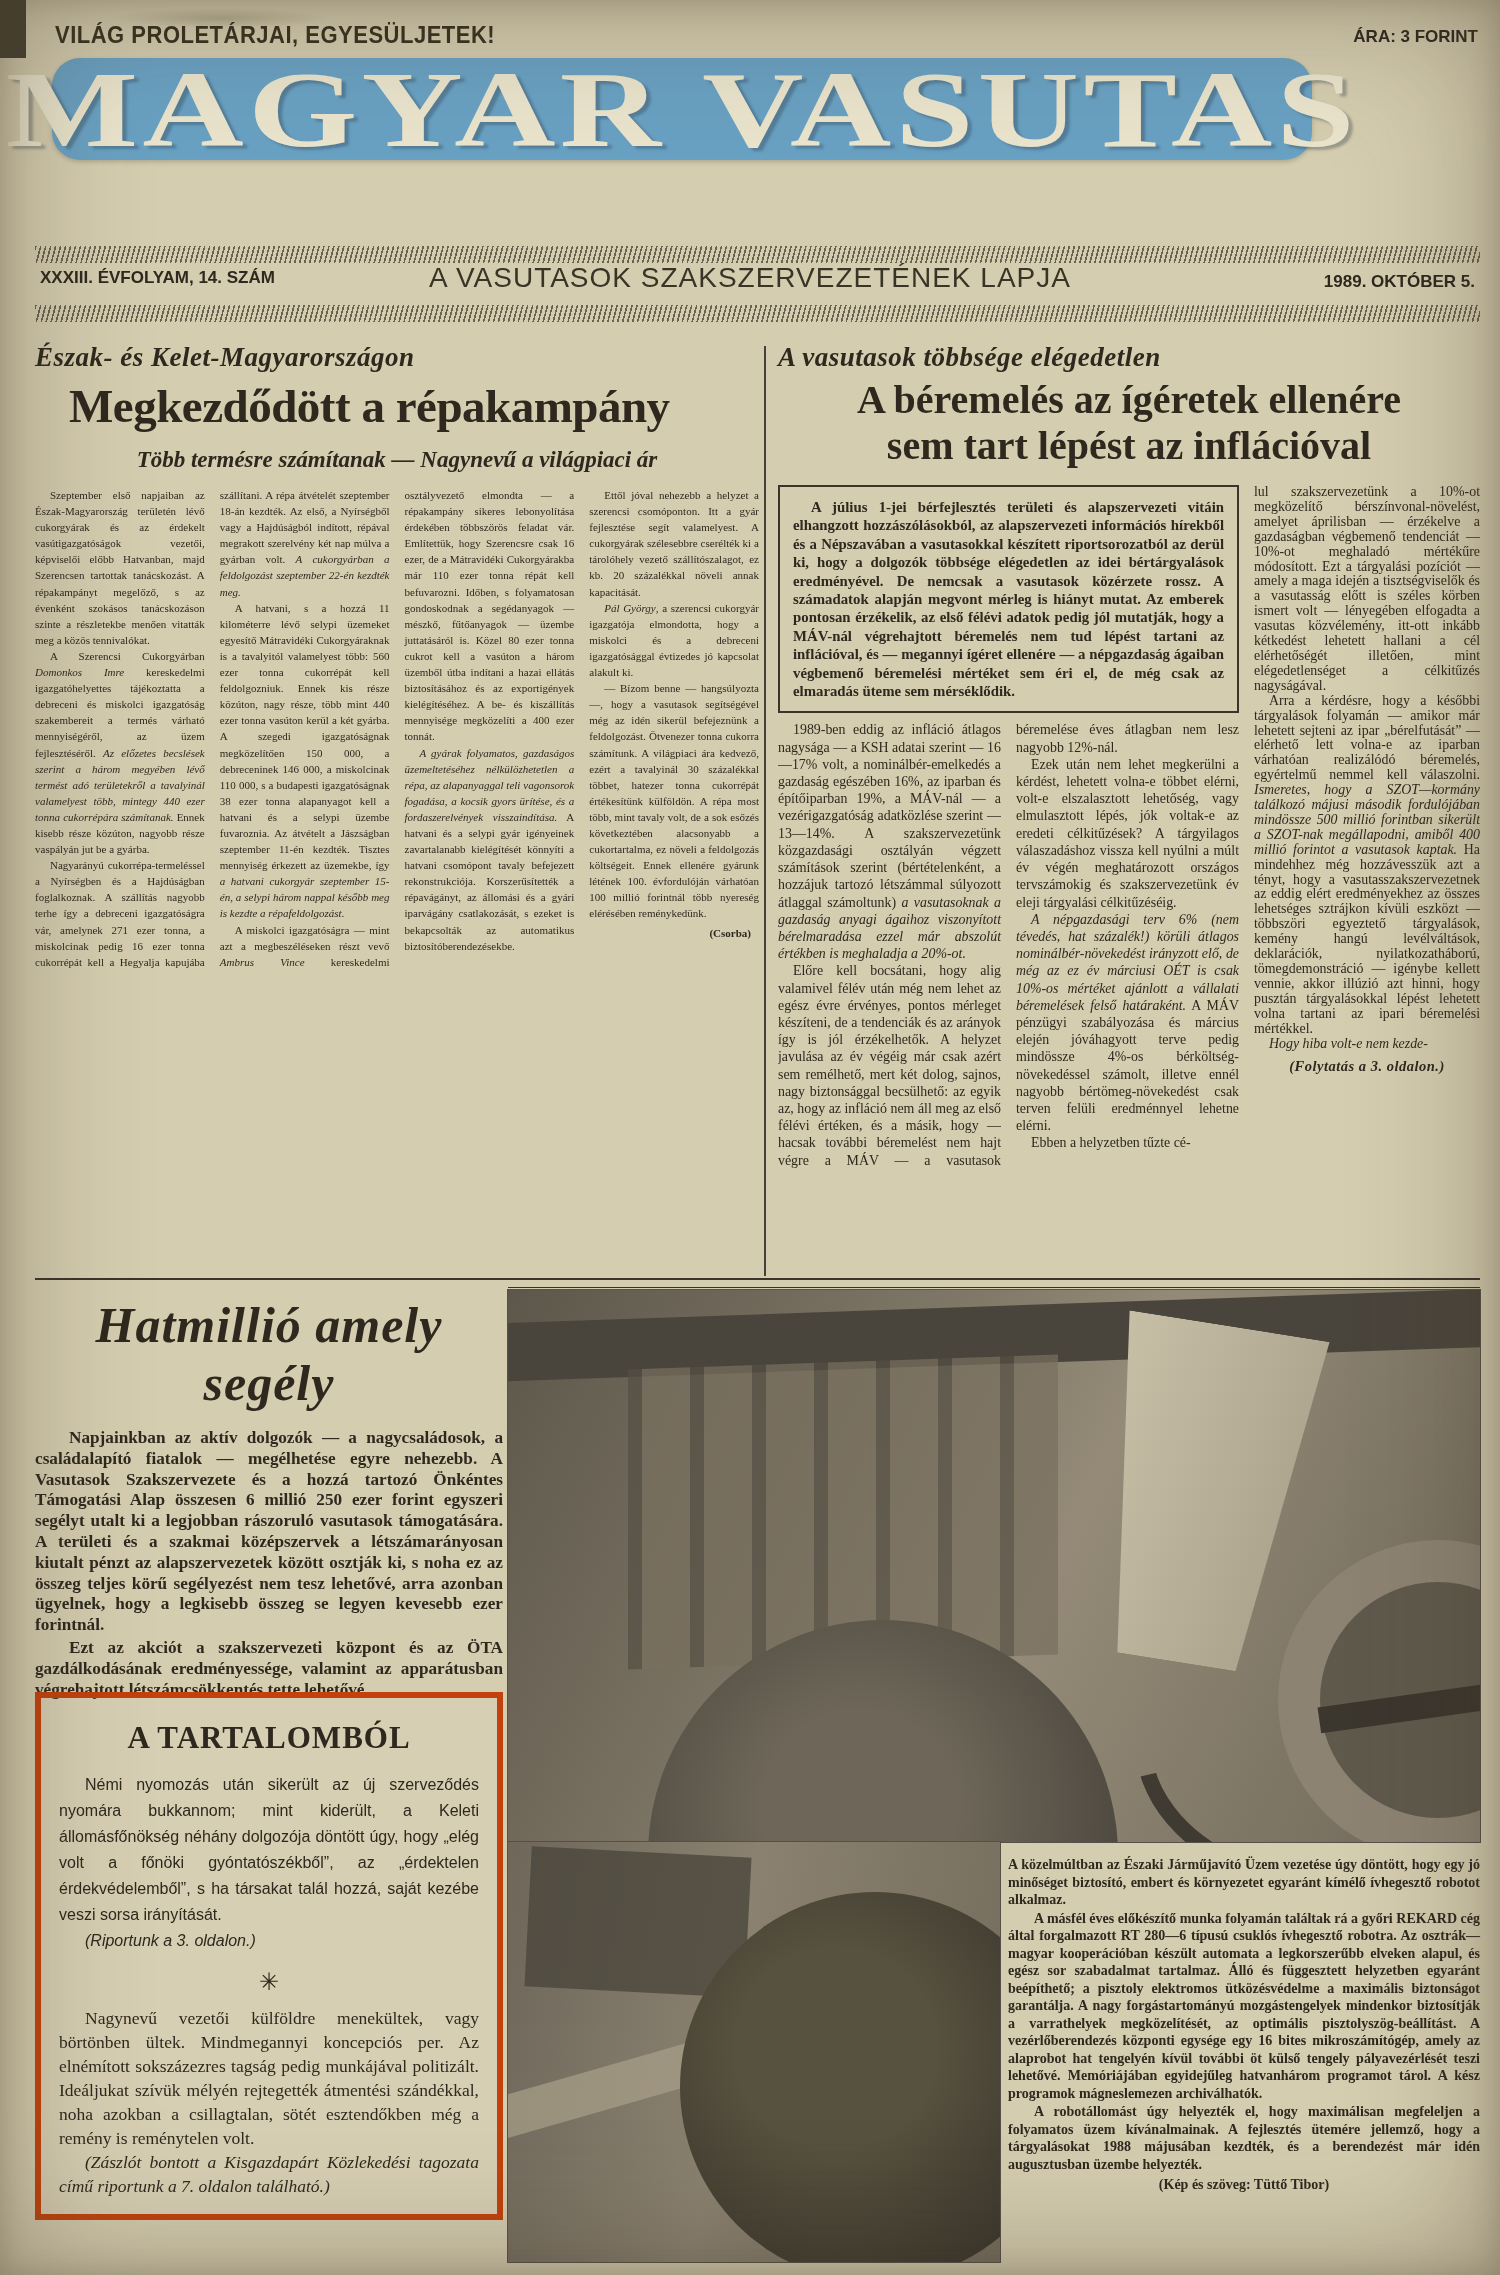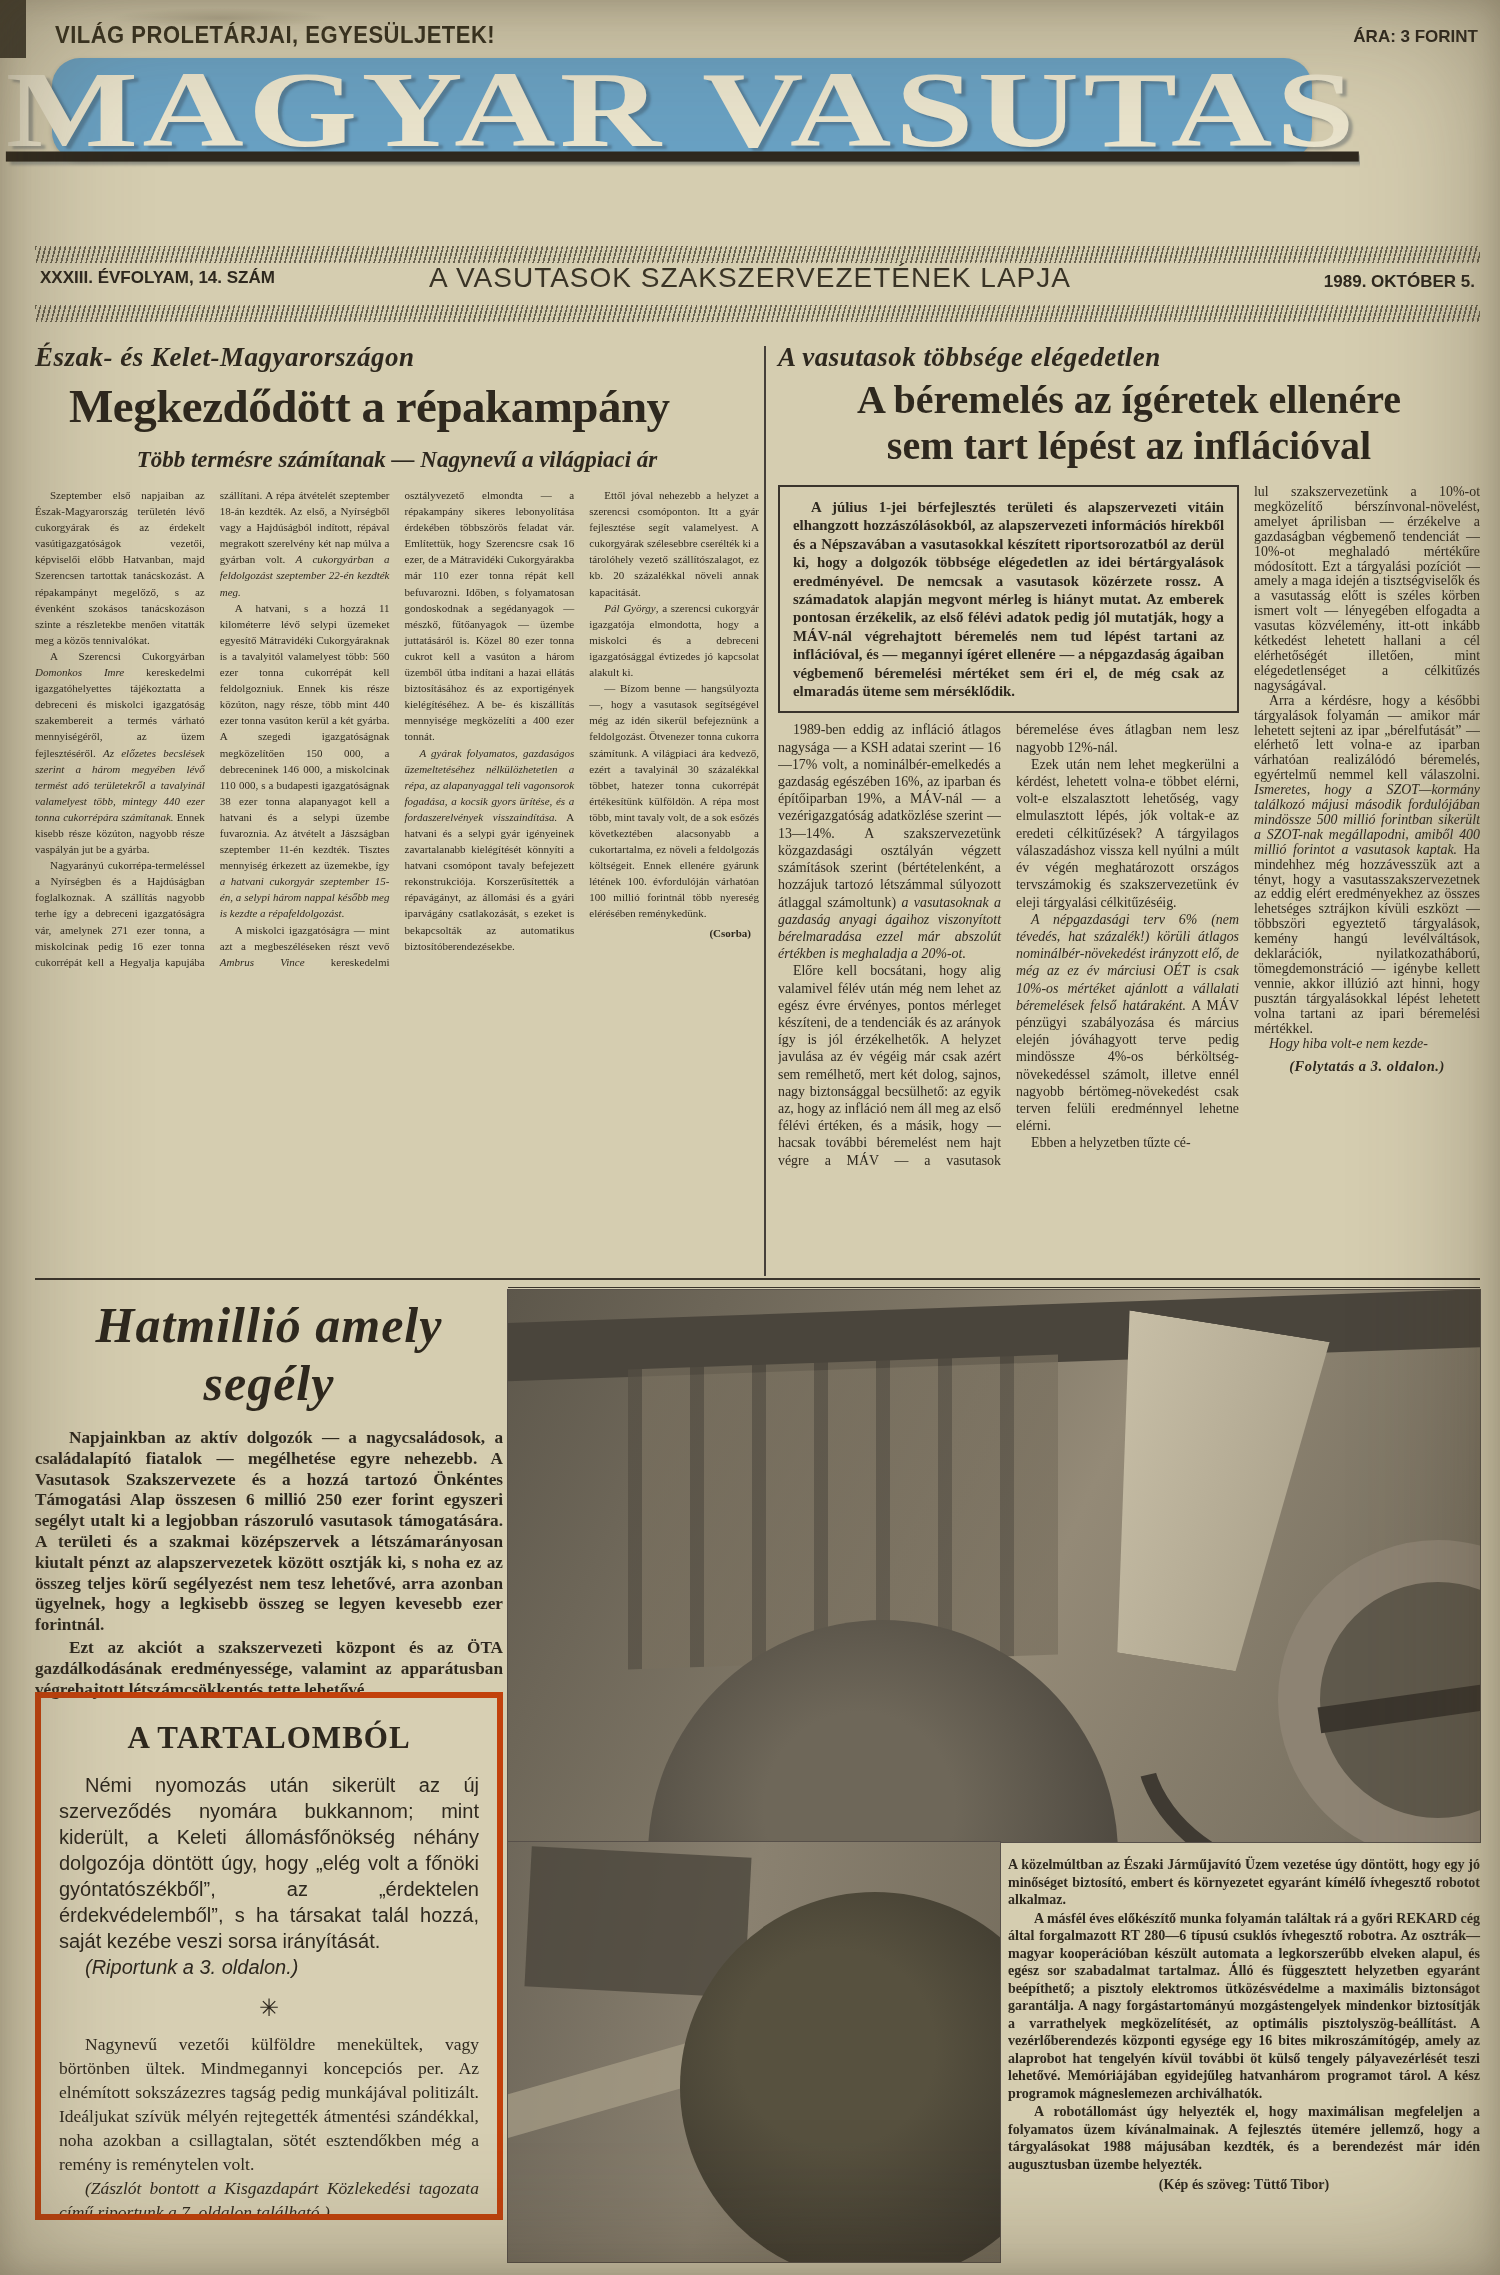--- a/index.html
+++ b/index.html
@@ -22,7 +22,7 @@
   
   .masthead{position:absolute;left:52px;top:58px;width:1260px;height:102px;border-radius:28px;
        background:#69a1c3;display:flex;align-items:center;justify-content:center;
-       box-shadow:0 2px 4px rgba(60,55,40,.25);text-decoration:underline;}
+       box-shadow:0 2px 4px rgba(60,55,40,.25);}
   .masthead-title{font-family:"Liberation Serif",serif;font-weight:700;font-size:96px;
        color:#eae4cd;white-space:nowrap;letter-spacing:3px;
        transform:scale(1.46,1.12);text-shadow:3px 3px 2px rgba(45,60,75,.35);}

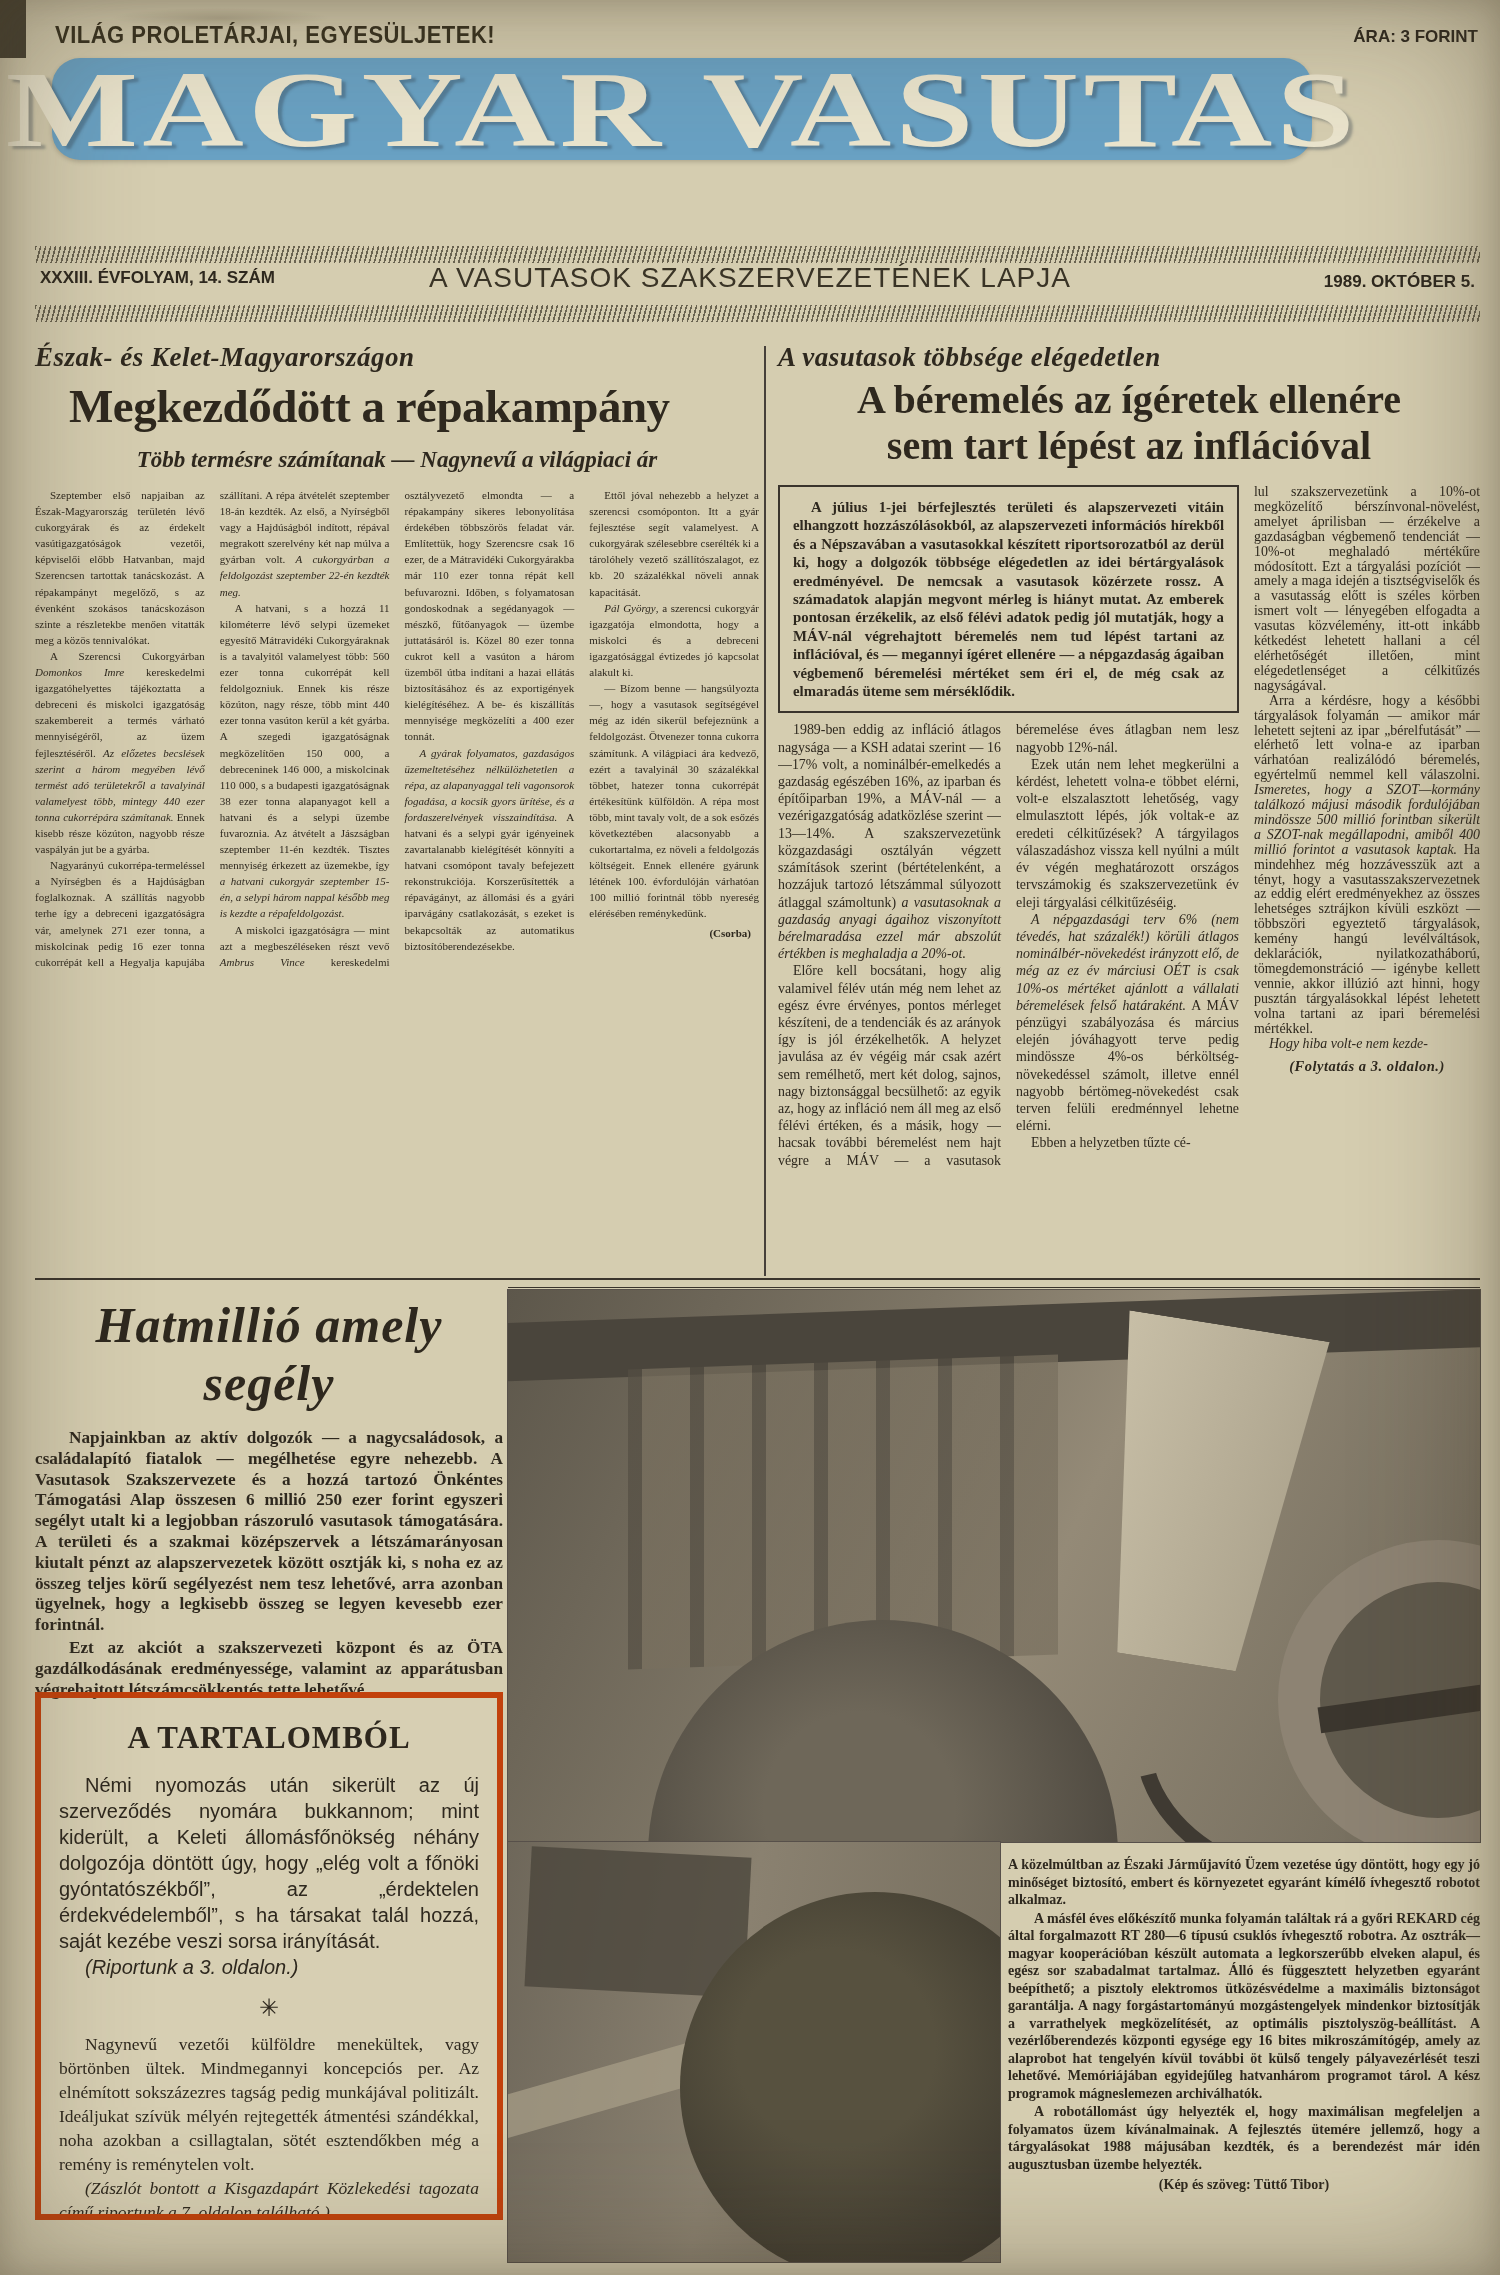--- a/index.html
+++ b/index.html
@@ -80,7 +80,7 @@
   .cbox{position:absolute;left:35px;top:1692px;width:468px;height:528px;border:6px solid #c2410c;
        padding:12px 18px;box-sizing:border-box;overflow:hidden;background:rgba(255,250,230,.06);}
   .cb-title{text-align:center;font-weight:700;font-size:31px;letter-spacing:1px;margin:10px 0 16px;}
-  .cb-item1{font-family:"Liberation Sans",sans-serif;font-size:20px;line-height:26px;text-align:justify;}
+  .cb-item1{font-family:"Liberation Sans",sans-serif;font-size:16px;line-height:26px;text-align:justify;}
   .cb-item1 p{text-indent:26px;}
   .cb-item1 p.note{font-style:italic;}
   .cb-star{text-align:center;font-size:24px;margin:14px 0 10px;}

